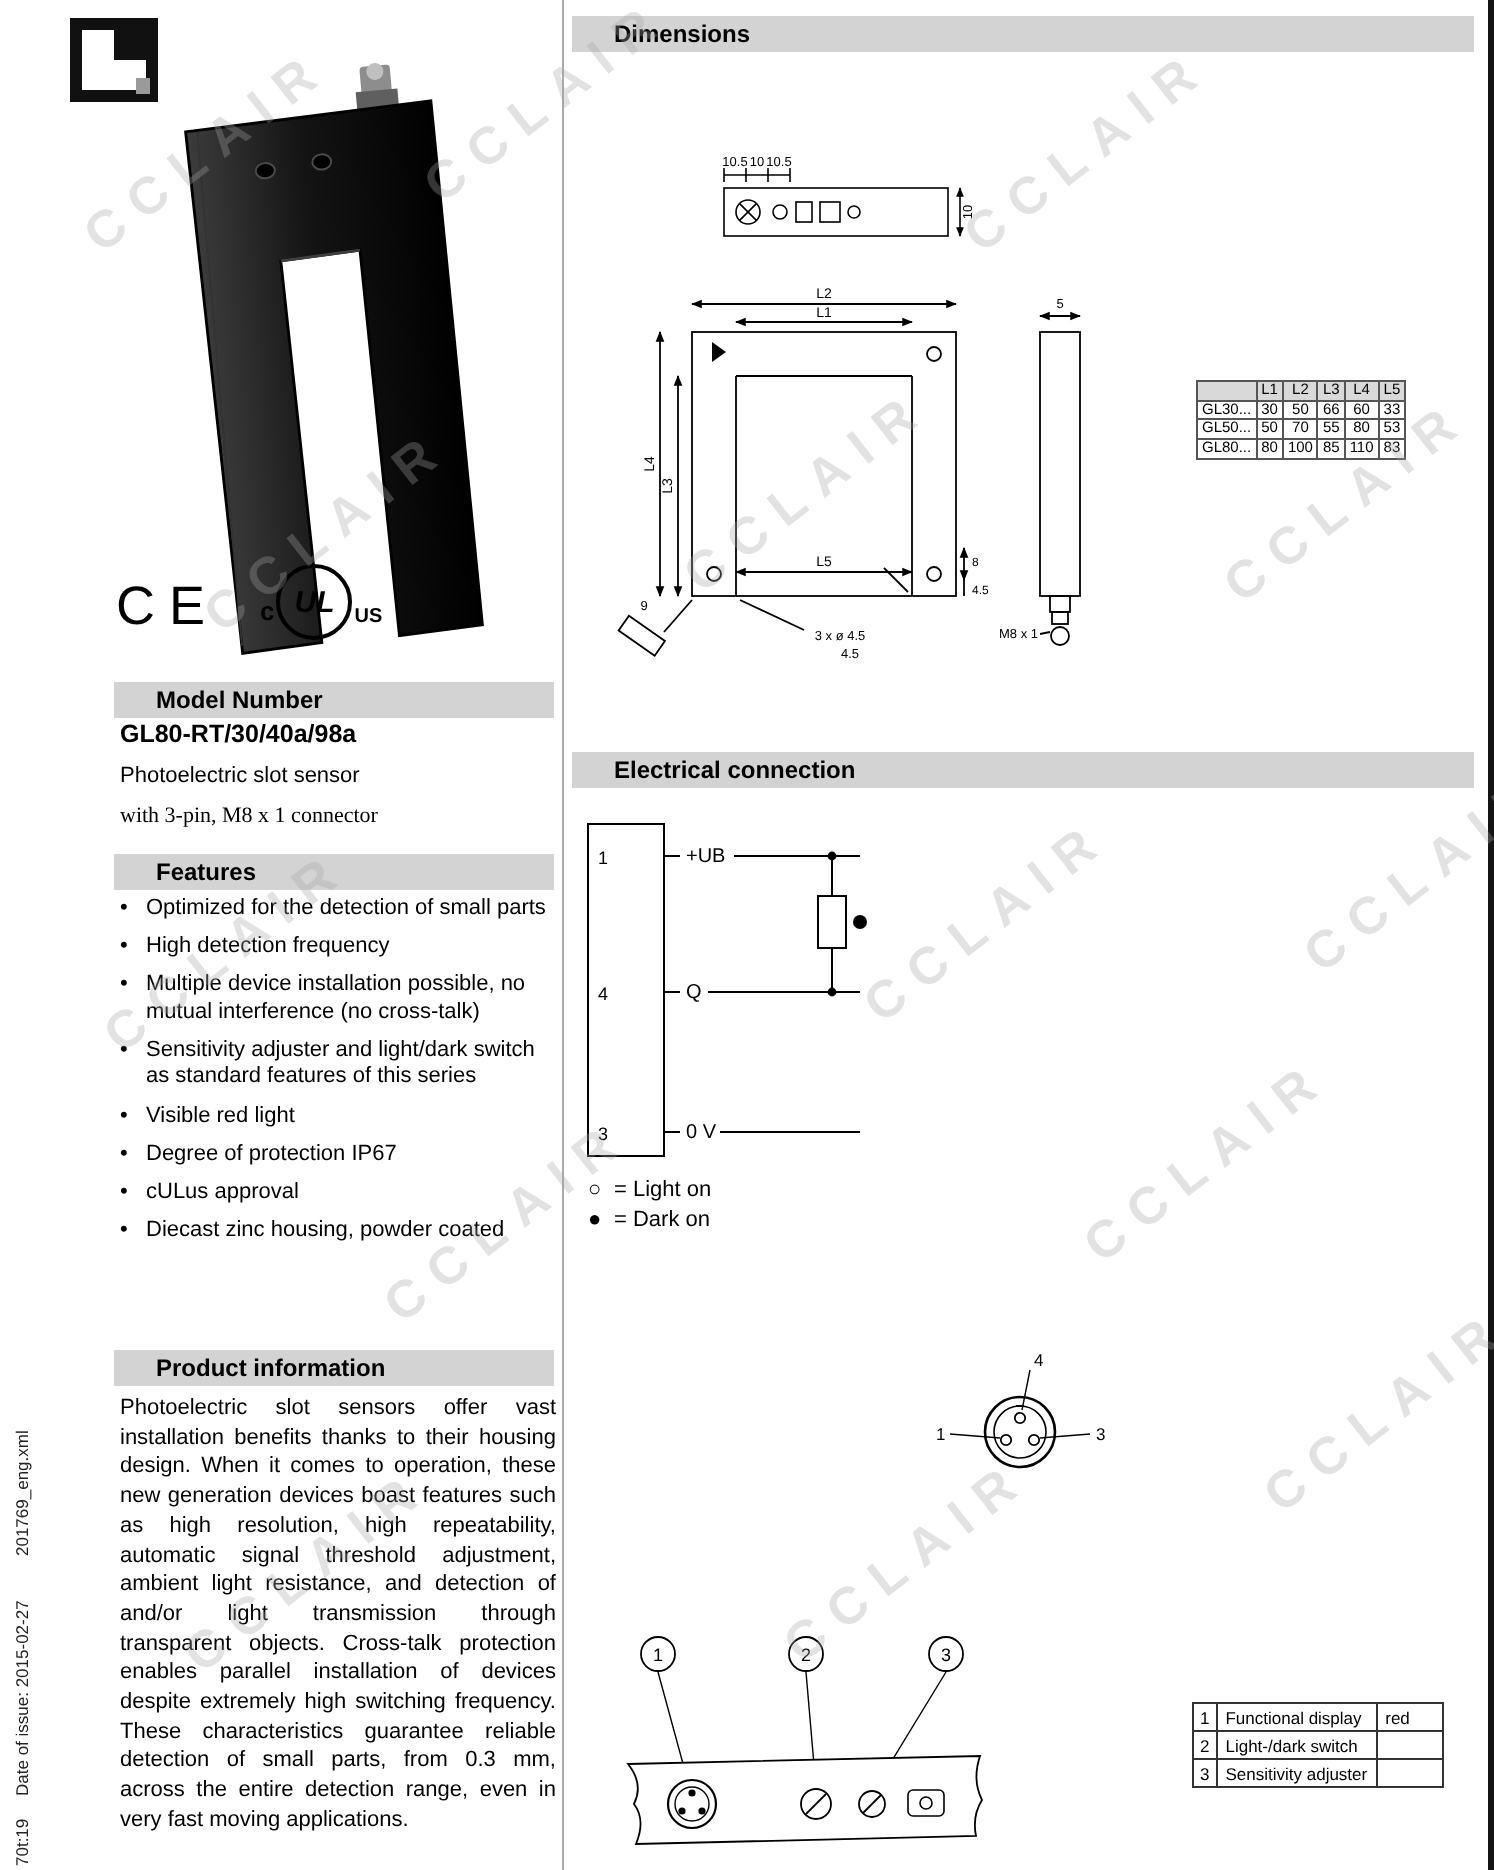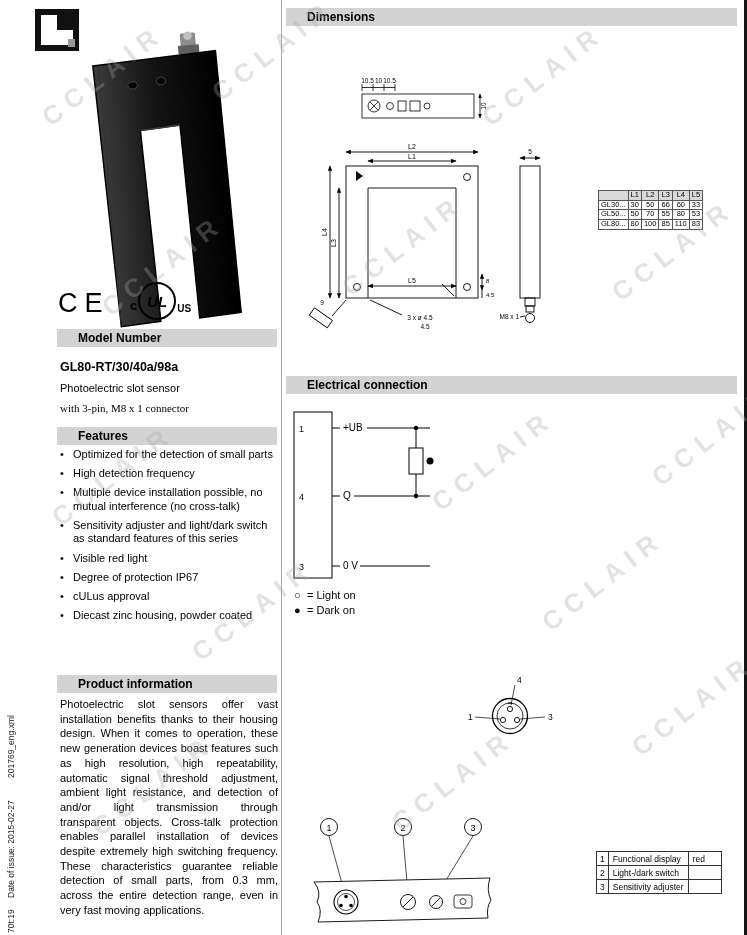--- a/index.html
+++ b/index.html
@@ -96,7 +96,7 @@
     <span class="us">US</span>
   </div>
 
-  <div class="hbar left-bar" style="top:329px">Model Number</div>
+  <div class="hbar left-bar" style="top:341px">Model Number</div>
   <div class="txt model-number">GL80-RT/30/40a/98a</div>
   <div class="txt subline1">Photoelectric slot sensor</div>
   <div class="txt subline2">with 3-pin, M8 x 1 connector</div>

